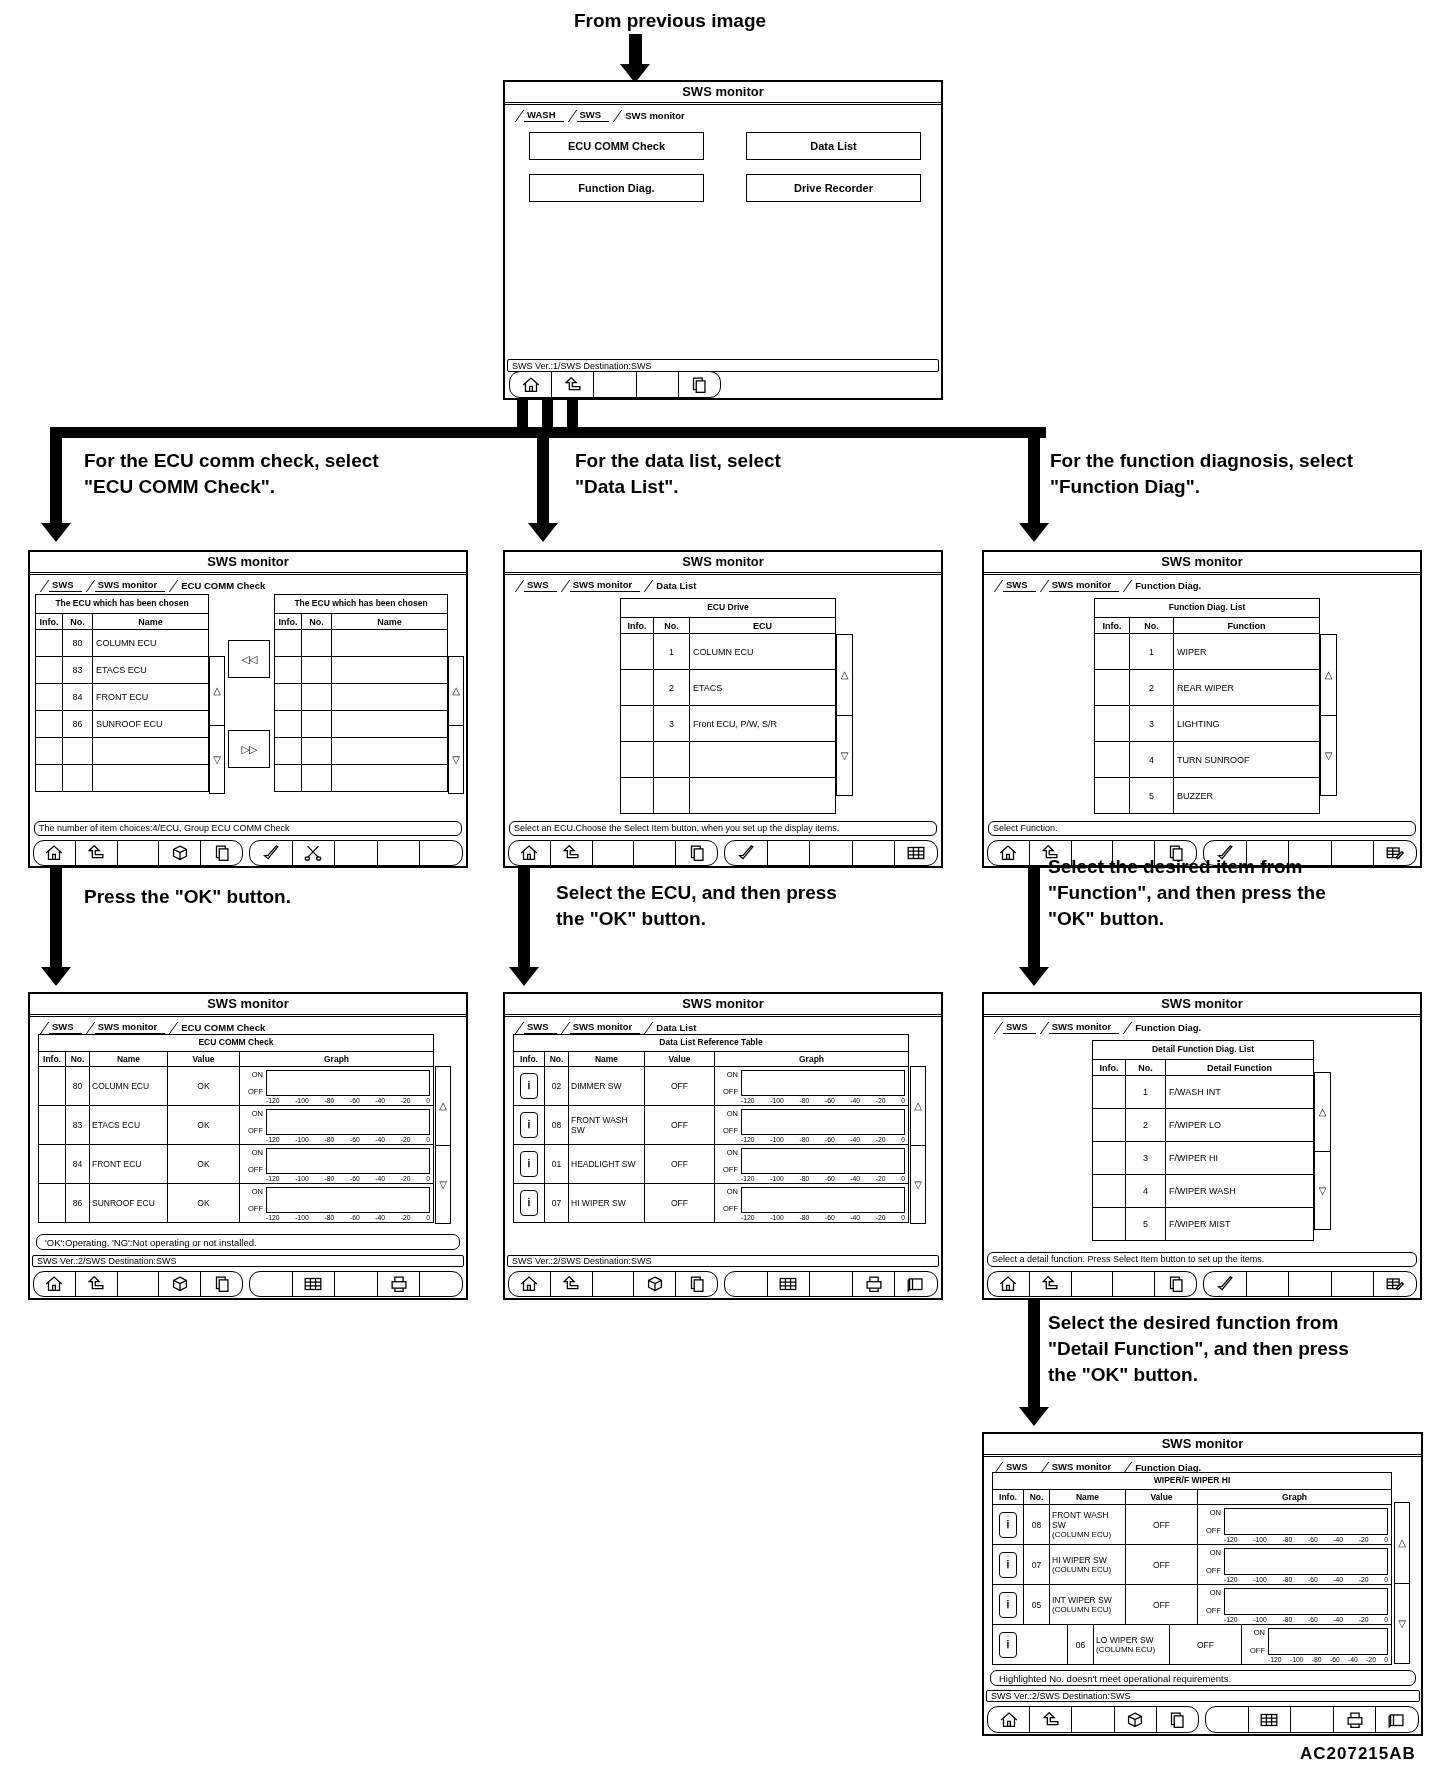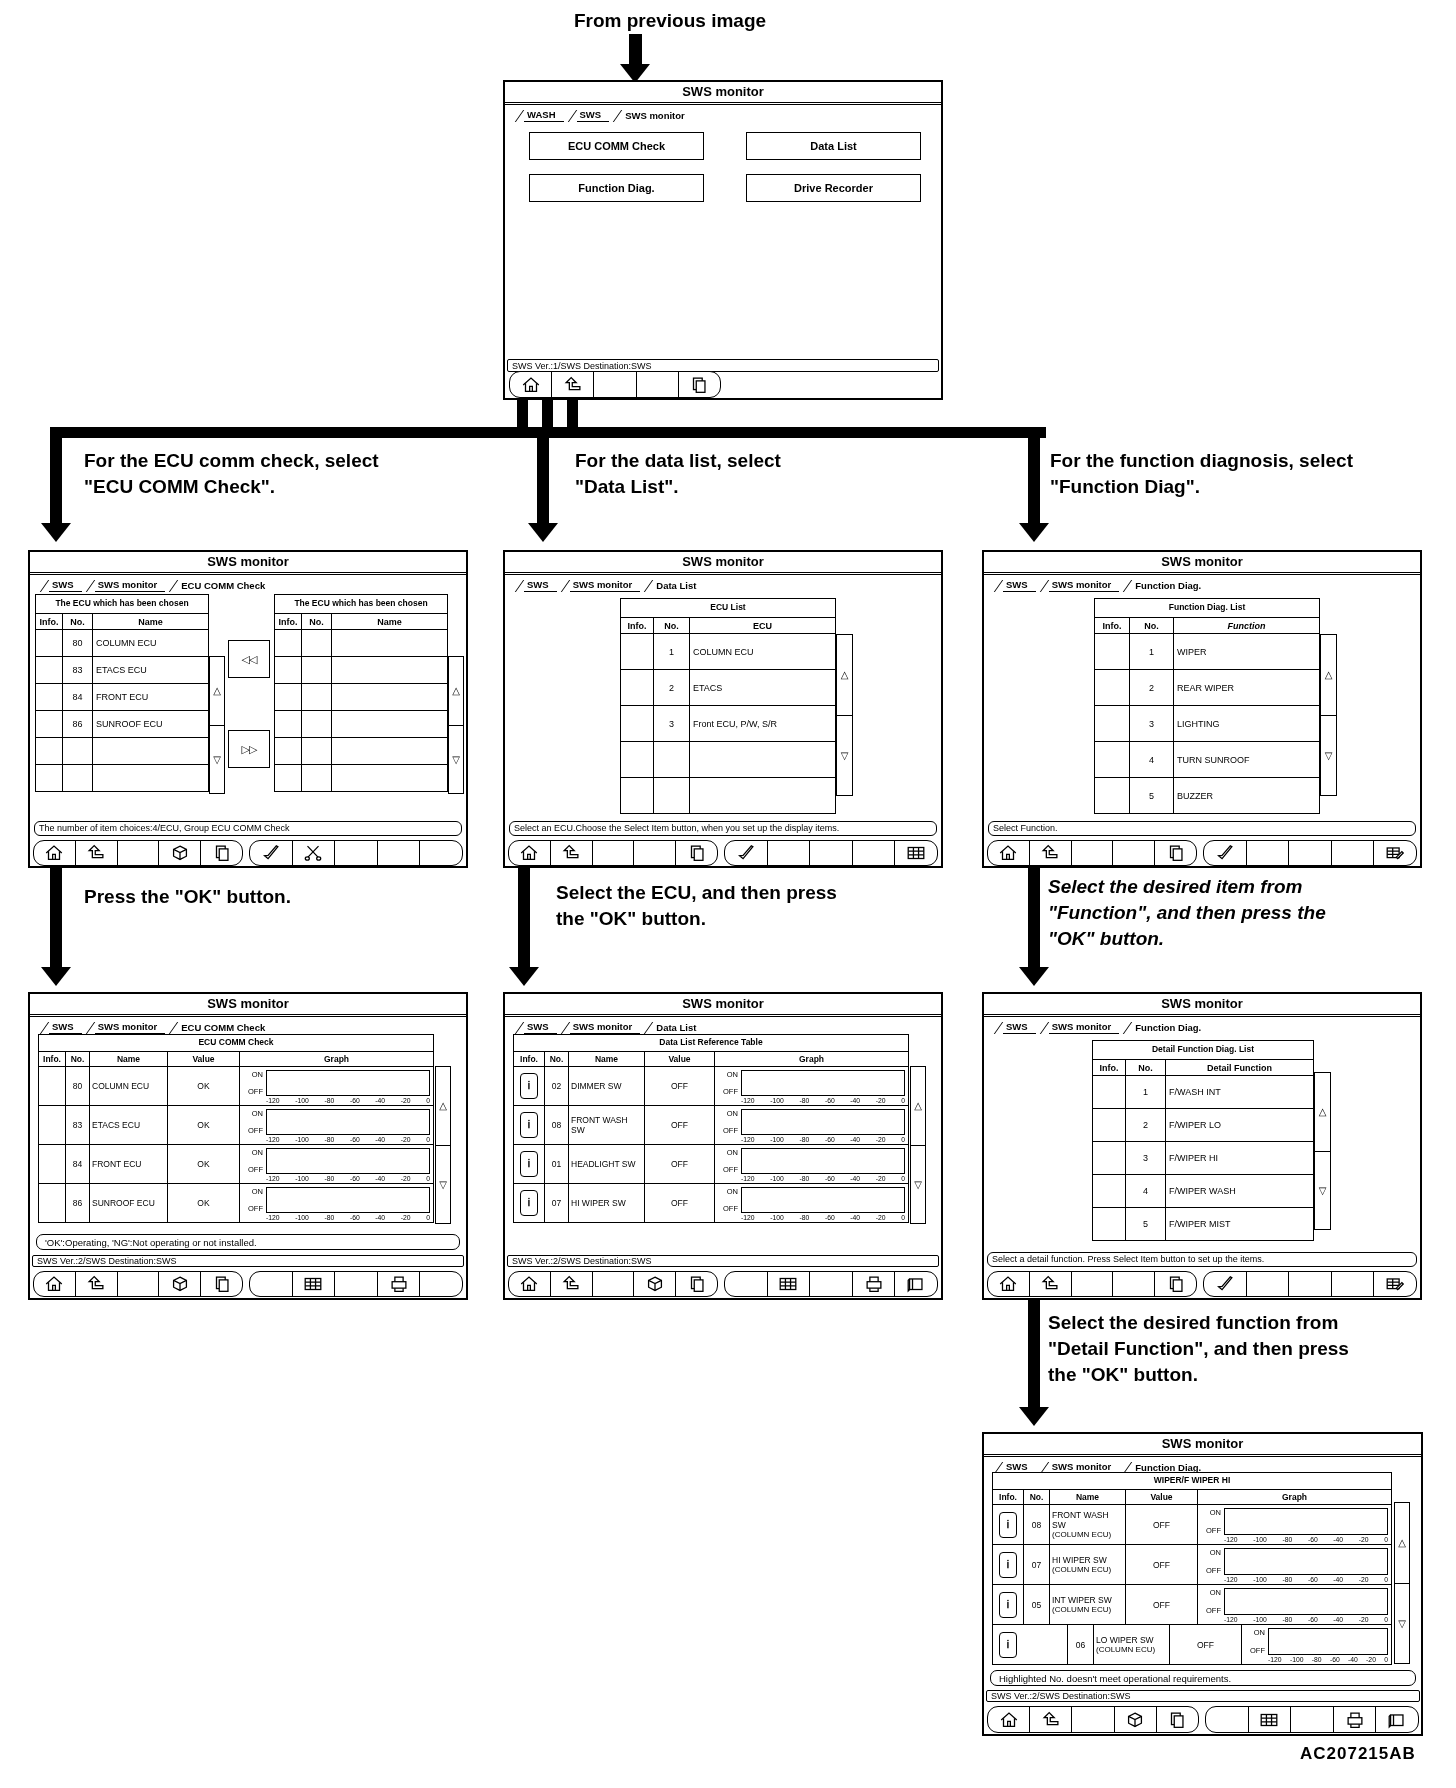--- a/index.html
+++ b/index.html
@@ -300,7 +300,7 @@
       <span class="tabl ">Data List</span>
     </div>
   <div class="ltable" style="left:115px;top:46px;width:216px;">
-      <div class="lt-title">ECU List</div>
+      <div class="lt-title">ECU Drive</div>
       <div class="lt-row lt-head">
         <div class="lt-cell" style="width:32px;flex:none;">Info.</div>
         <div class="lt-cell" style="width:36px;flex:none;">No.</div>

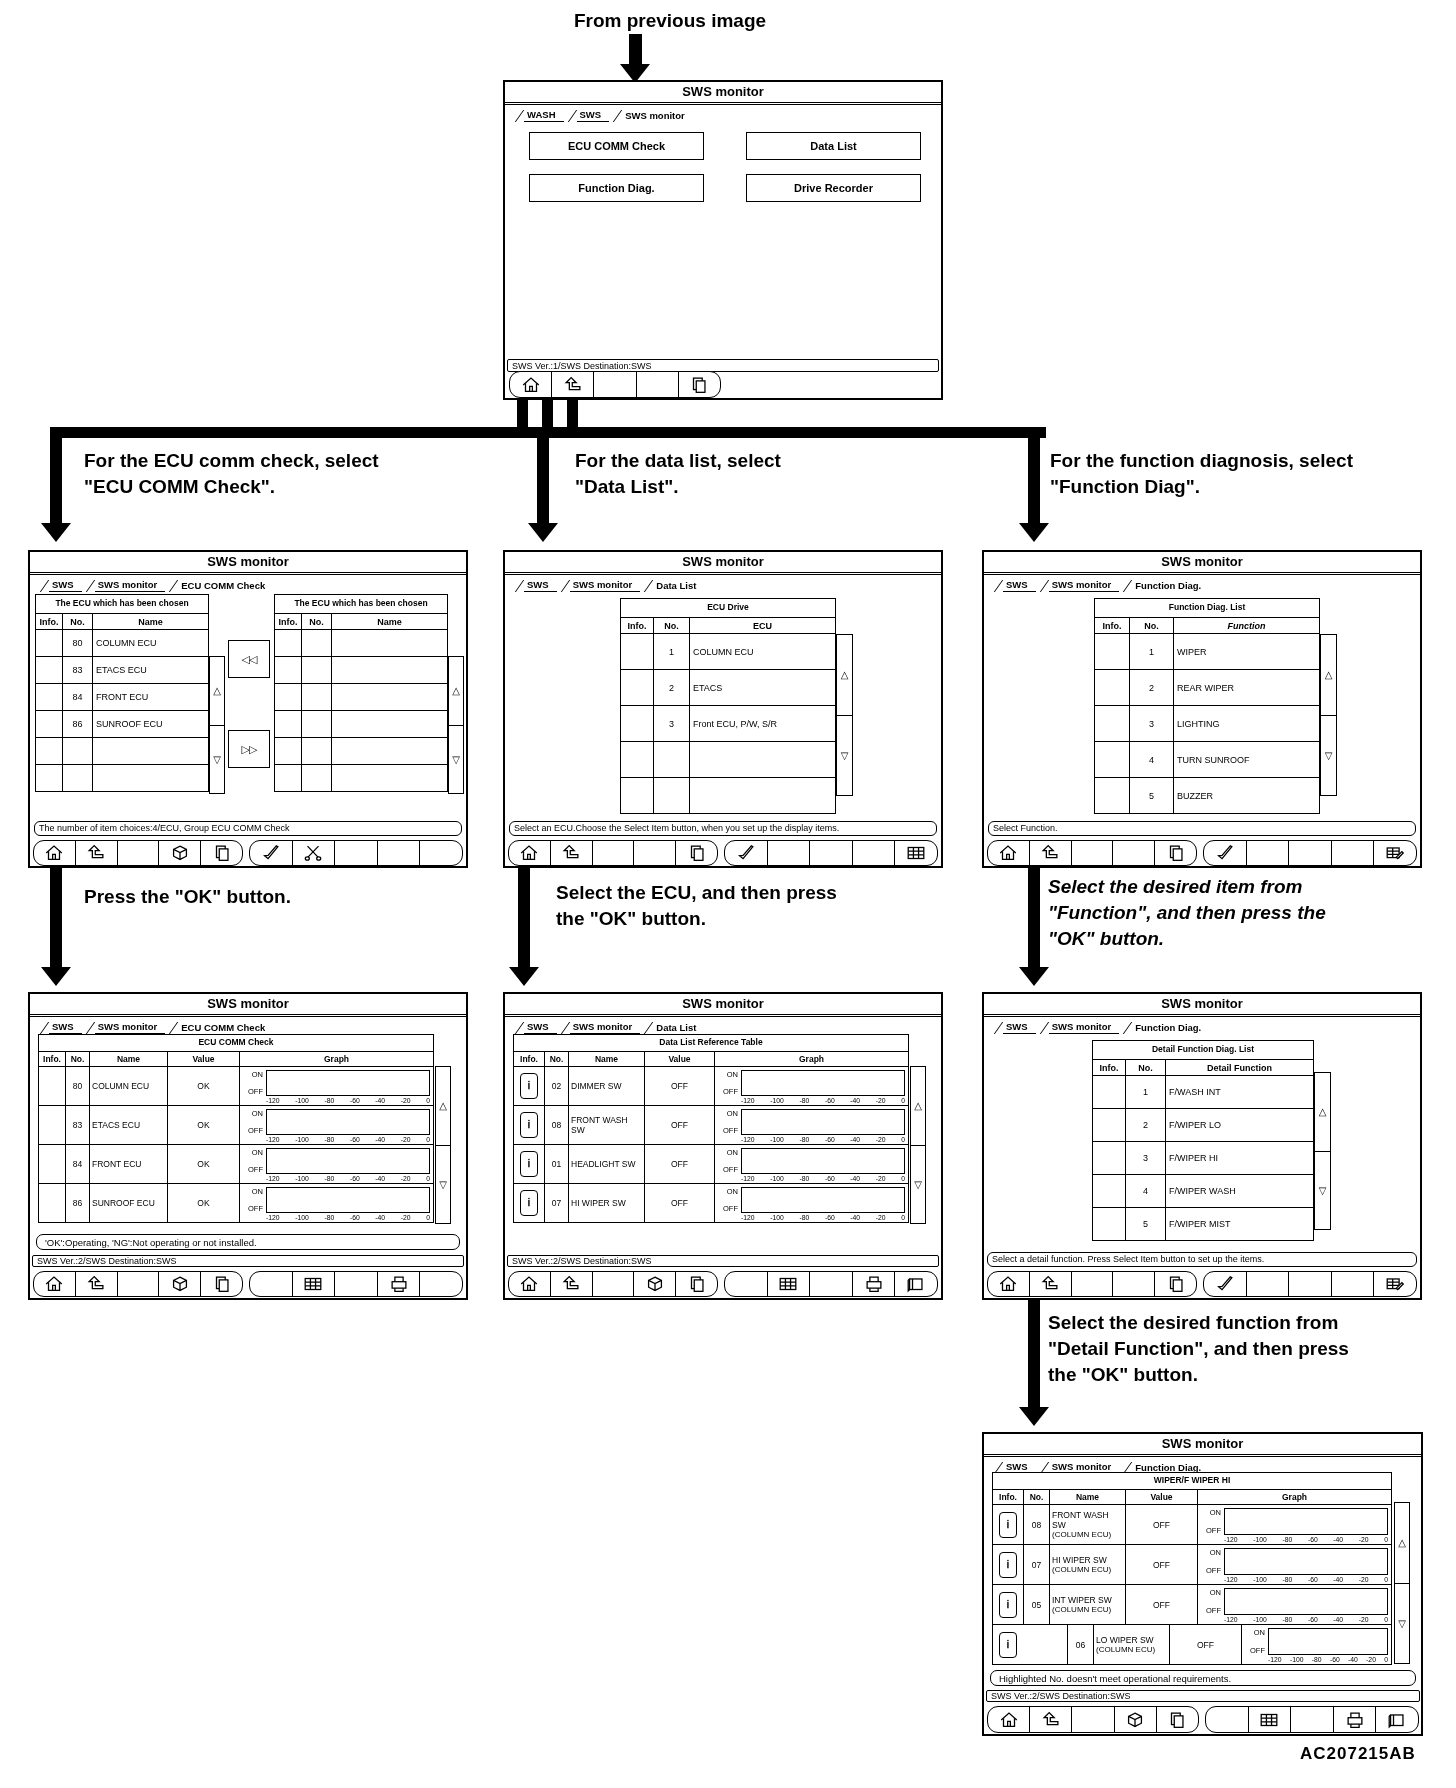--- a/index.html
+++ b/index.html
@@ -406,7 +406,7 @@
       <div class="lt-row lt-head">
         <div class="lt-cell" style="width:34px;flex:none;">Info.</div>
         <div class="lt-cell" style="width:44px;flex:none;">No.</div>
-        <div class="lt-cell" style="flex:1;font-style:italic;">Function</div>
+        <div class="lt-cell" style="flex:1;">Function</div>
       </div>
       <div class="lt-row" style="height:36px;">
         <div class="lt-cell" style="width:34px;flex:none;"></div>

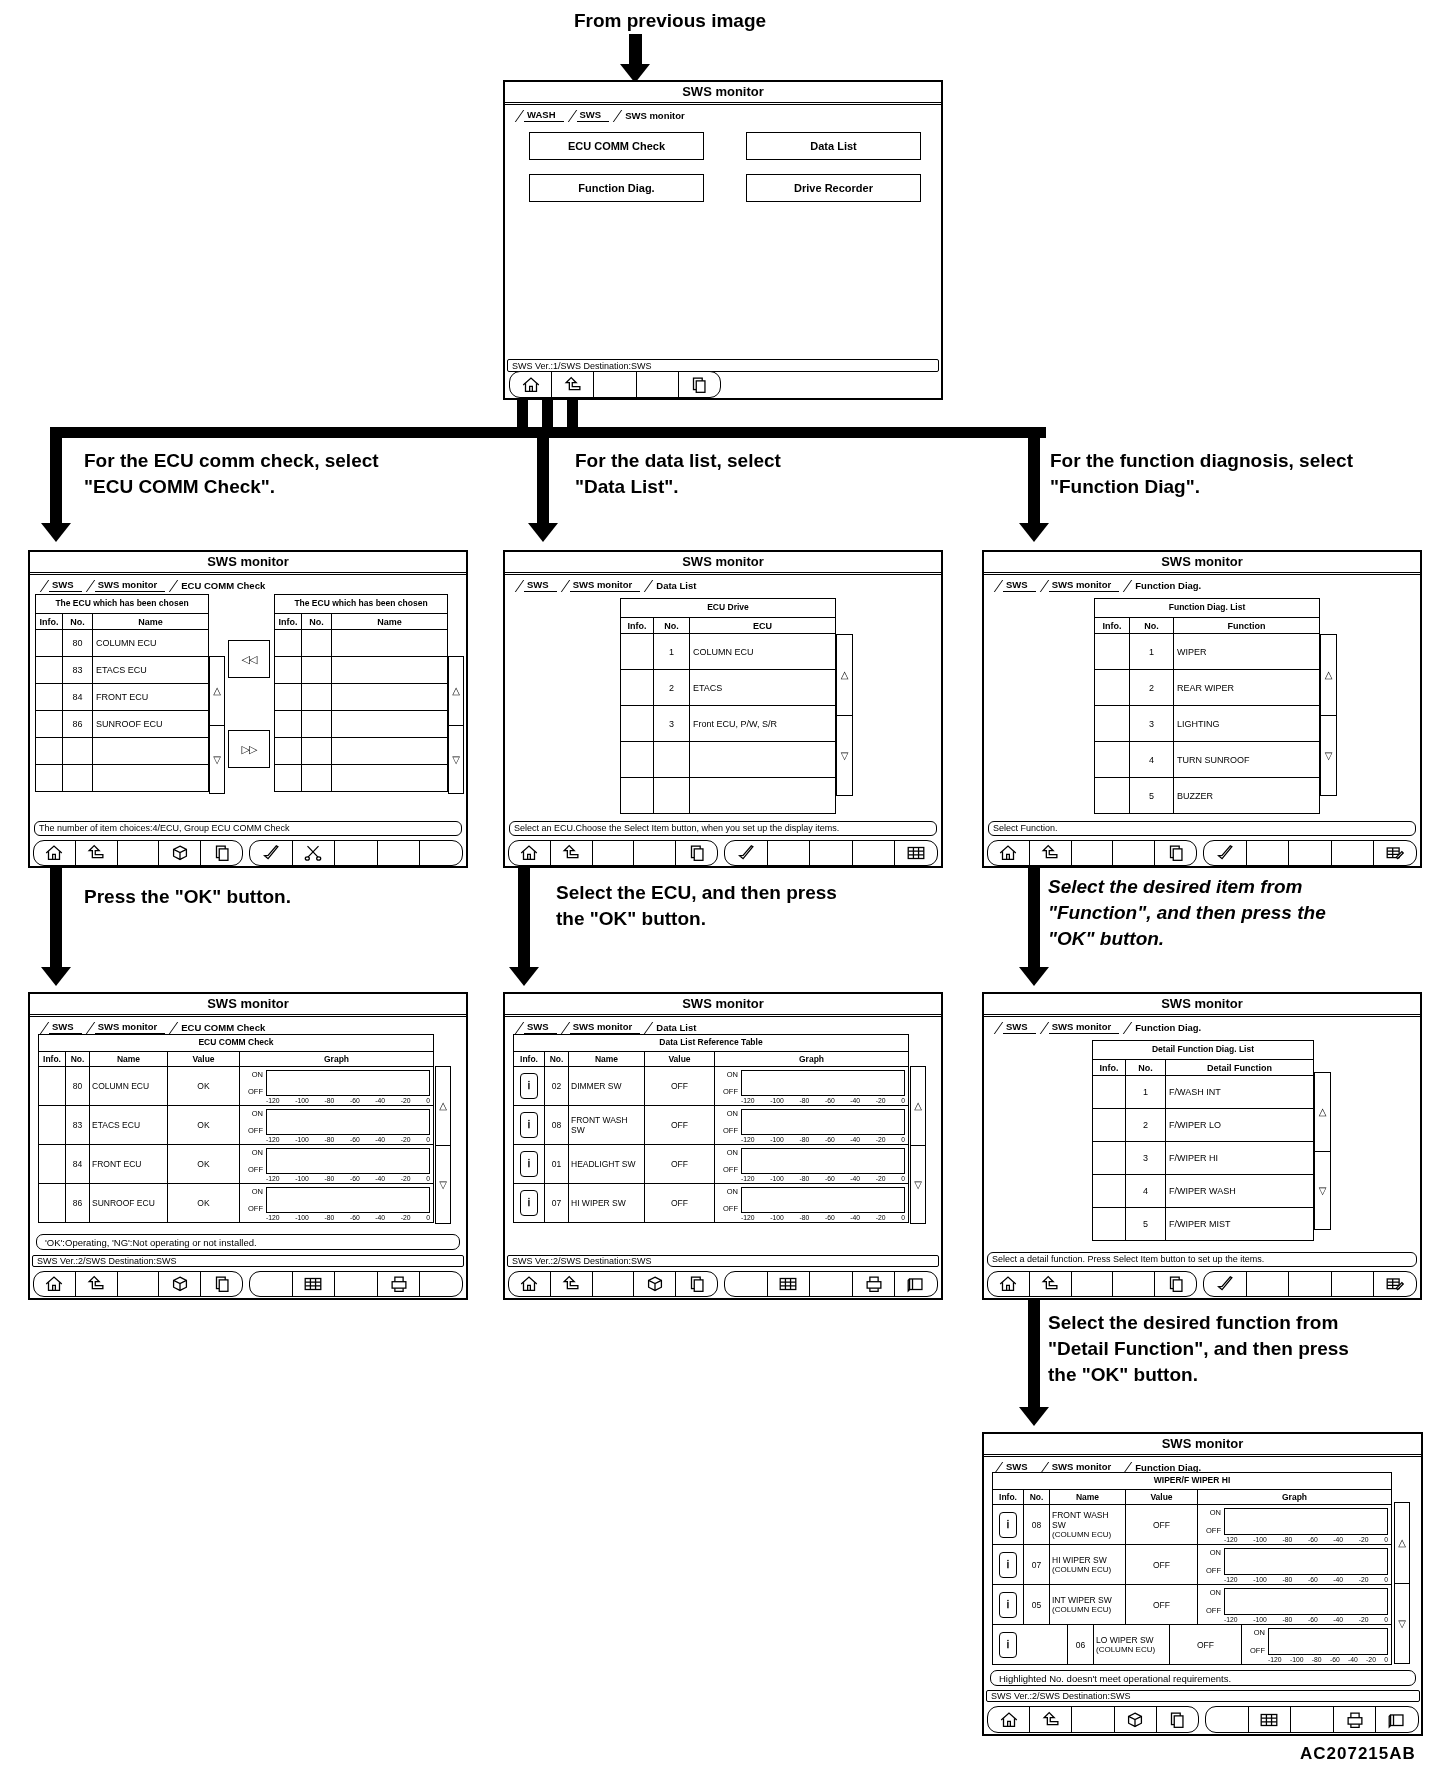--- a/index.html
+++ b/index.html
@@ -508,7 +508,7 @@
   <div>Select the ECU, and then press</div>
   <div>the "OK" button.</div>
 </div>
-<div class="bigtext" style="left:1048px;top:874px;font-style:italic;">
+<div class="bigtext" style="left:1048px;top:854px;">
   <div>Select the desired item from</div>
   <div>"Function", and then press the</div>
   <div>"OK" button.</div>

